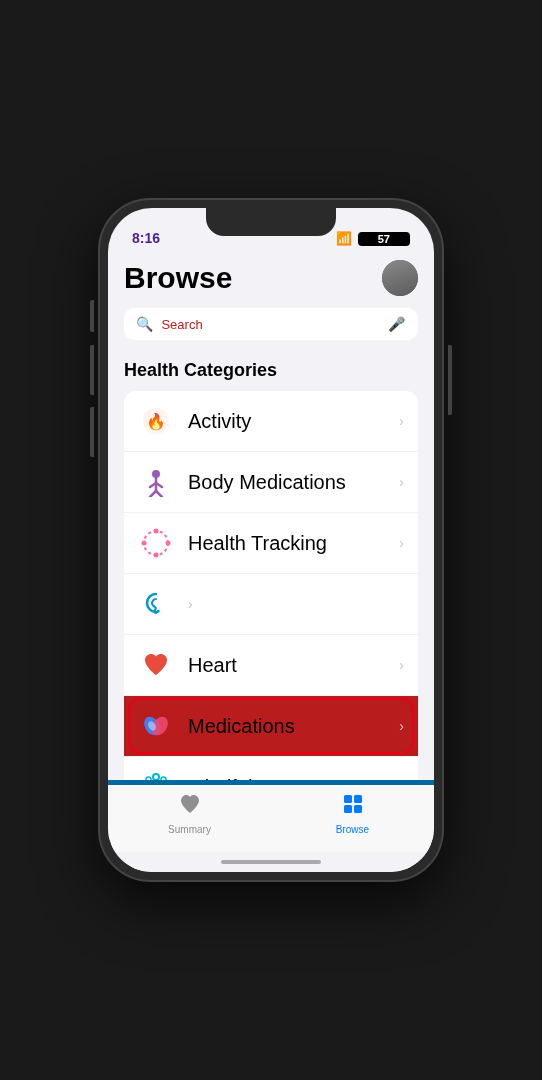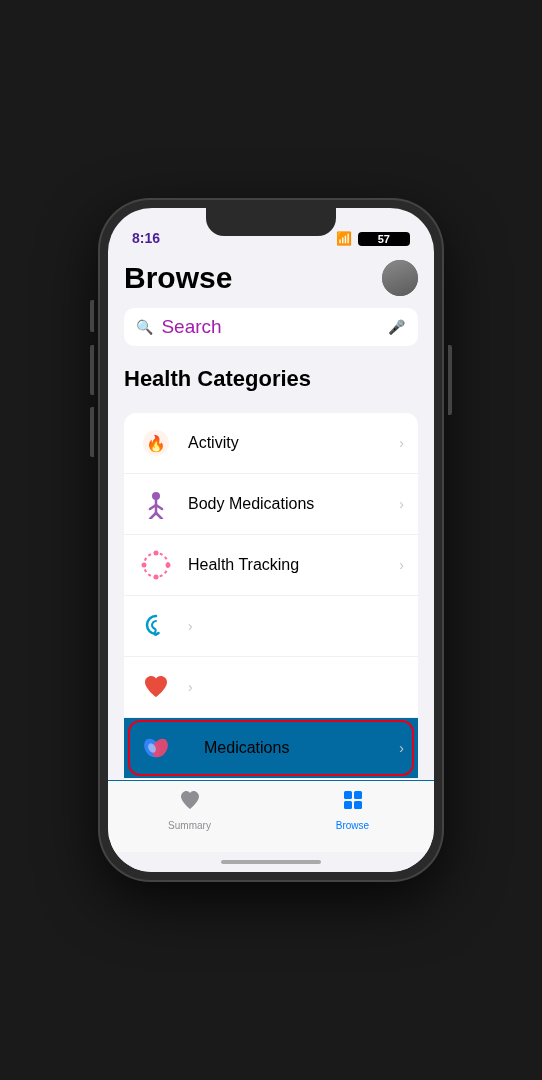--- a/index.html
+++ b/index.html
@@ -128,8 +128,8 @@
 
     .search-placeholder {
       flex: 1;
-      font-size: 19px;
-      color: #a21caf;
+      font-size: 13px;
+      color: #b91c1c;
     }
 
     .mic-icon {

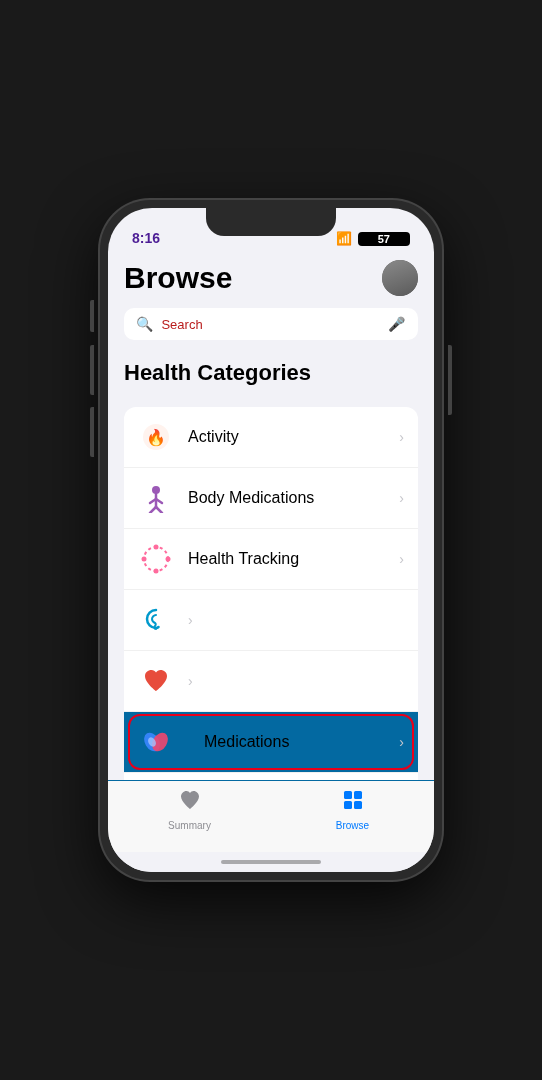--- a/index.html
+++ b/index.html
@@ -139,10 +139,10 @@
 
     
     .section-header {
-      font-size: 22px;
+      font-size: 18px;
       font-weight: 700;
       color: #000;
-      margin-bottom: 21px;
+      margin-bottom: 10px;
     }
 
     

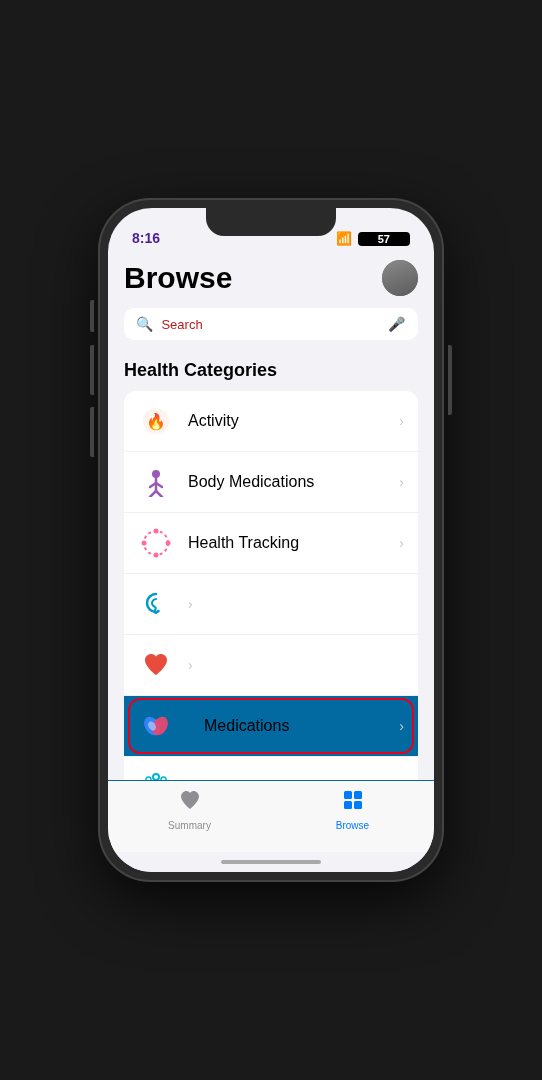--- a/index.html
+++ b/index.html
@@ -180,7 +180,7 @@
 
     .category-label {
       flex: 1;
-      font-size: 16px;
+      font-size: 20px;
       color: #000;
     }
 

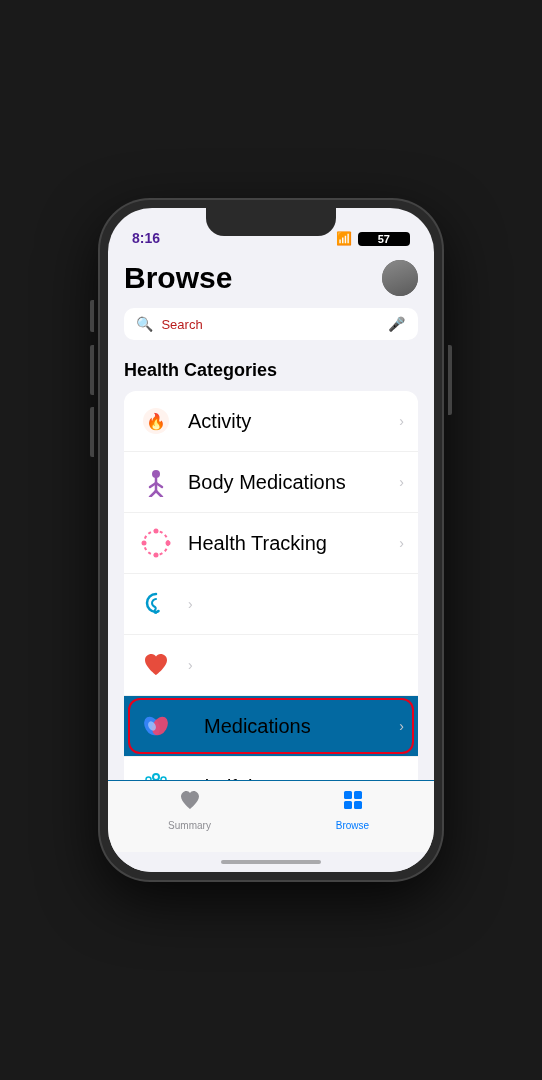--- a/index.html
+++ b/index.html
@@ -390,6 +390,7 @@
               <path d="M15 25 C15 25, 4 17, 4 10 C4 6.5, 7 4, 10.5 4 C12.5 4, 14 5, 15 6.5 C16 5, 17.5 4, 19.5 4 C23 4, 26 6.5, 26 10 C26 17, 15 25, 15 25Z" fill="#e74c3c"></path>
             </svg>
           </div>
+          <span class="category-label">Heart</span>
           <span class="chevron">›</span>
         </div>
 

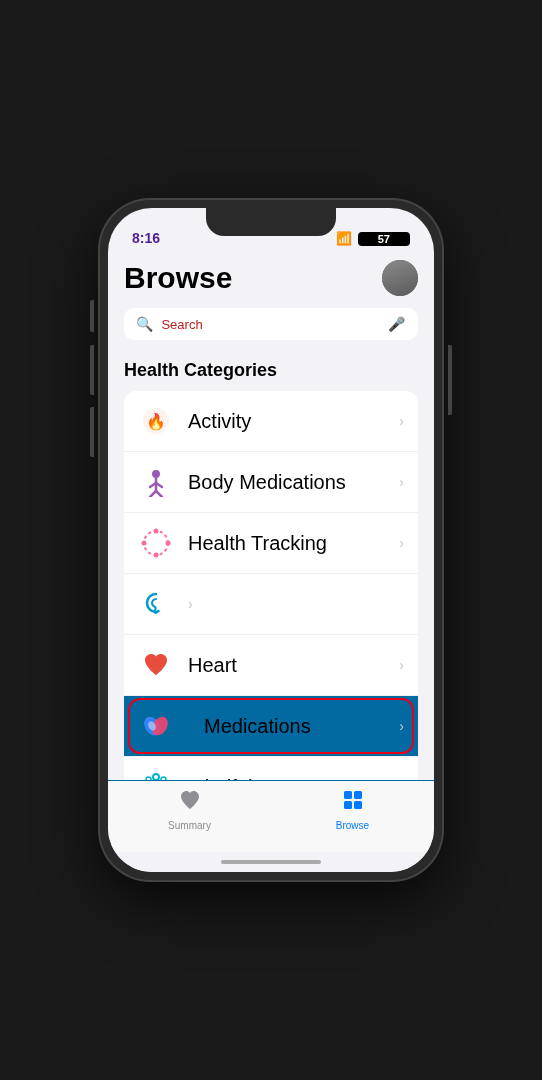--- a/index.html
+++ b/index.html
@@ -199,8 +199,7 @@
     }
 
     .category-item.medications {
-      background: #0369a1;
-      gap: 16px;
+      background: #b91c1c;
     }
 
     

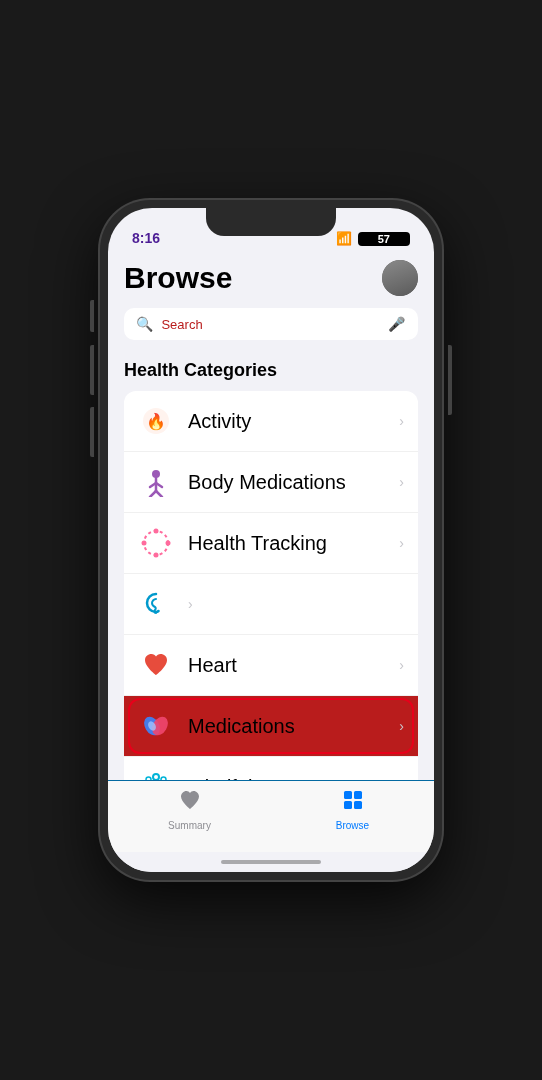--- a/index.html
+++ b/index.html
@@ -206,7 +206,7 @@
     .tab-bar {
       height: 72px;
       background: rgba(248,248,248,0.95);
-      border-top: 1px solid #0369a1;
+      border-top: 5px solid #0369a1;
       display: flex;
       align-items: flex-start;
       padding-top: 8px;

